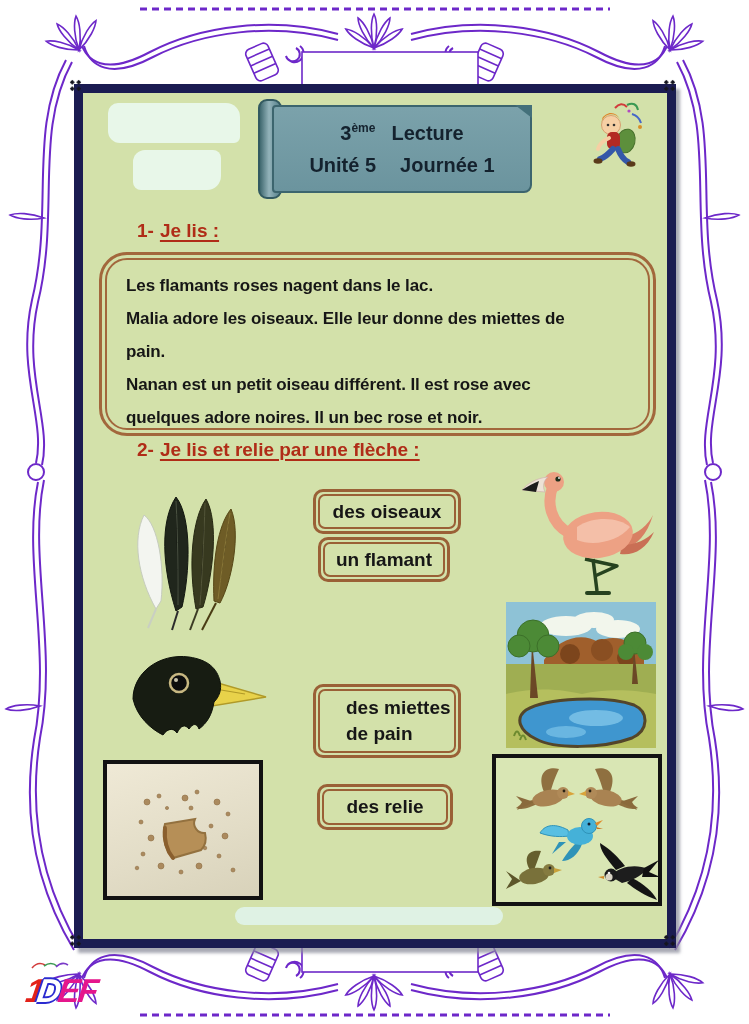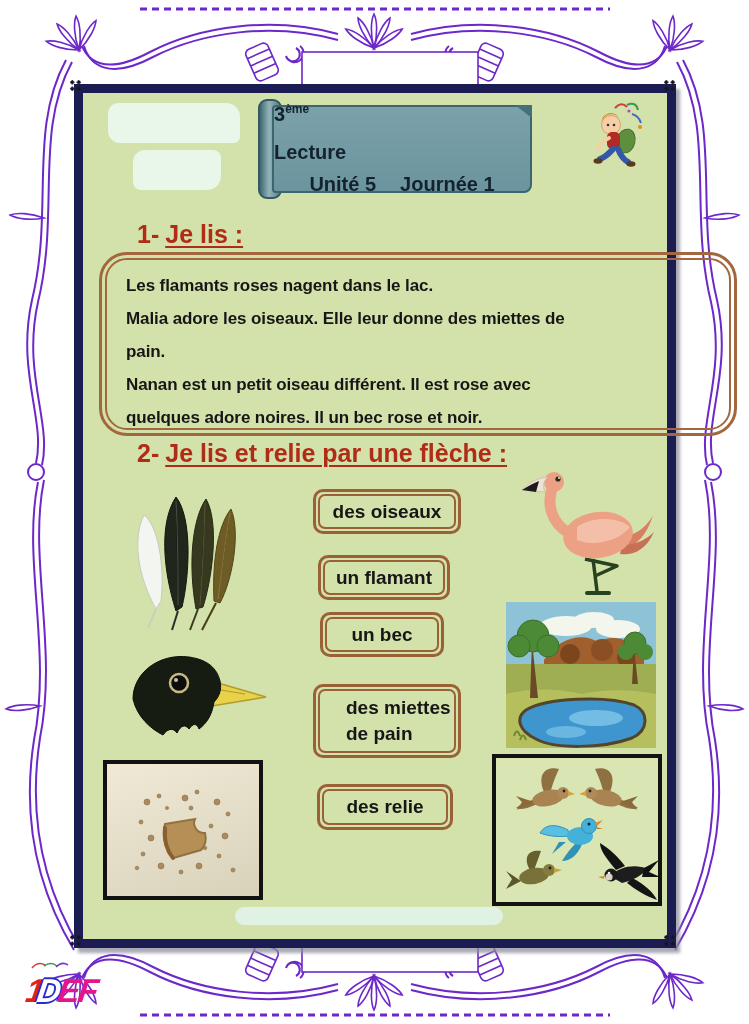--- a/index.html
+++ b/index.html
@@ -43,7 +43,7 @@
   }
   .bline{display:flex;justify-content:center;align-items:baseline;
     color:#14222e;font-weight:bold;font-size:20px;}
-  .bline1{gap:16px;flex-direction:column;} .bline2{gap:24px;}
+  .bline1{gap:16px;} .bline2{gap:24px;}
   .bline sup{font-size:12px;}
   .kid{position:absolute;right:18px;top:6px;}
   

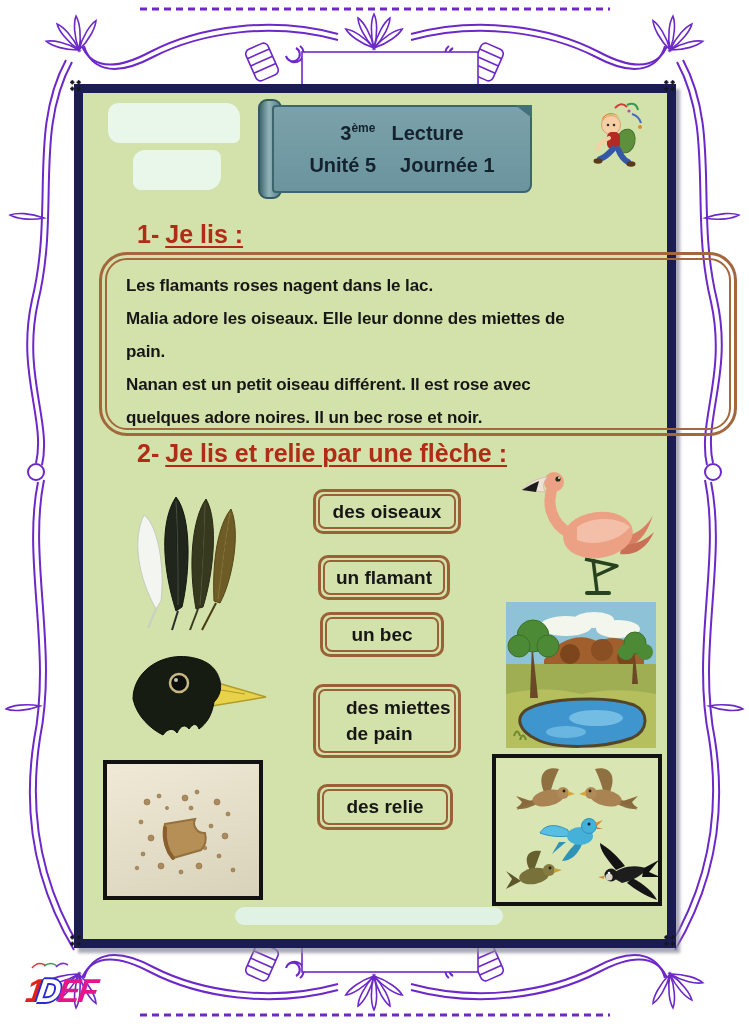--- a/index.html
+++ b/index.html
@@ -47,7 +47,7 @@
   .bline sup{font-size:12px;}
   .kid{position:absolute;right:18px;top:6px;}
   
-  .shead{position:absolute;color:#b02c17;font-weight:bold;font-size:25px;white-space:nowrap;text-align:right;}
+  .shead{position:absolute;color:#b02c17;font-weight:bold;font-size:19px;white-space:nowrap;text-align:right;}
   .shead .num{margin-right:6px;}
   .shead .title{text-decoration:underline;text-decoration-thickness:2px;text-underline-offset:3px;}
   .shead1{left:54px;top:127px;}

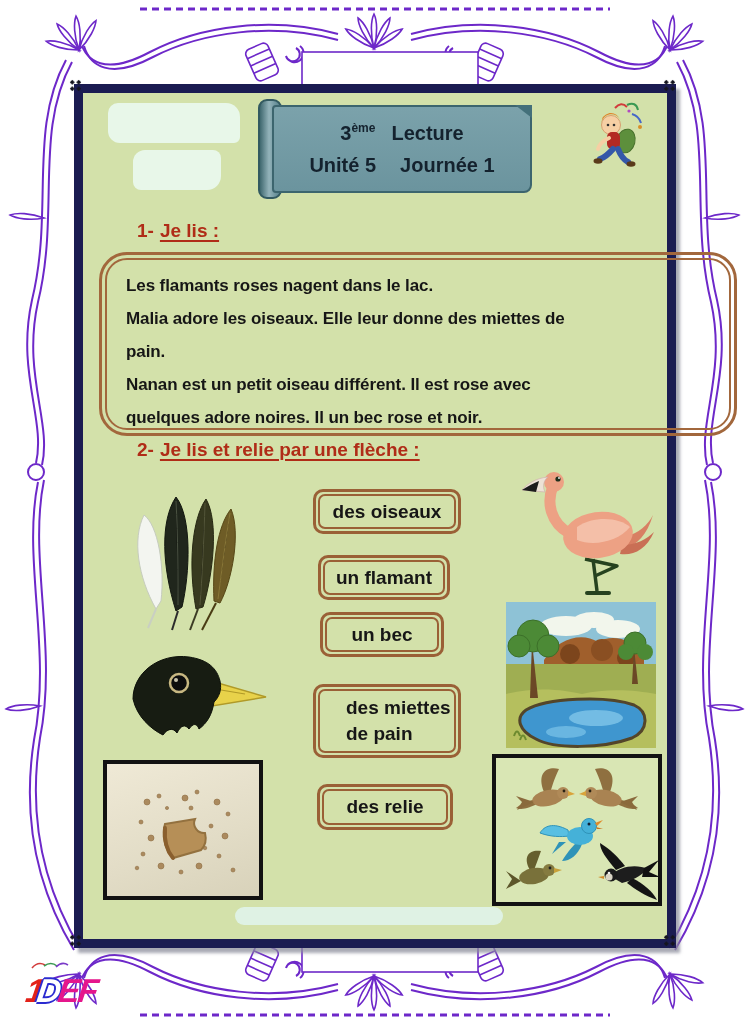--- a/index.html
+++ b/index.html
@@ -54,7 +54,7 @@
   .shead2{left:54px;top:346px;}
   
   .readbox{
-    position:absolute;left:16px;top:159px;width:638px;height:184px;box-sizing:border-box;
+    position:absolute;left:16px;top:159px;width:557px;height:184px;box-sizing:border-box;
     border:3px solid #a2673c;border-radius:28px;
   }
   .readbox:before{

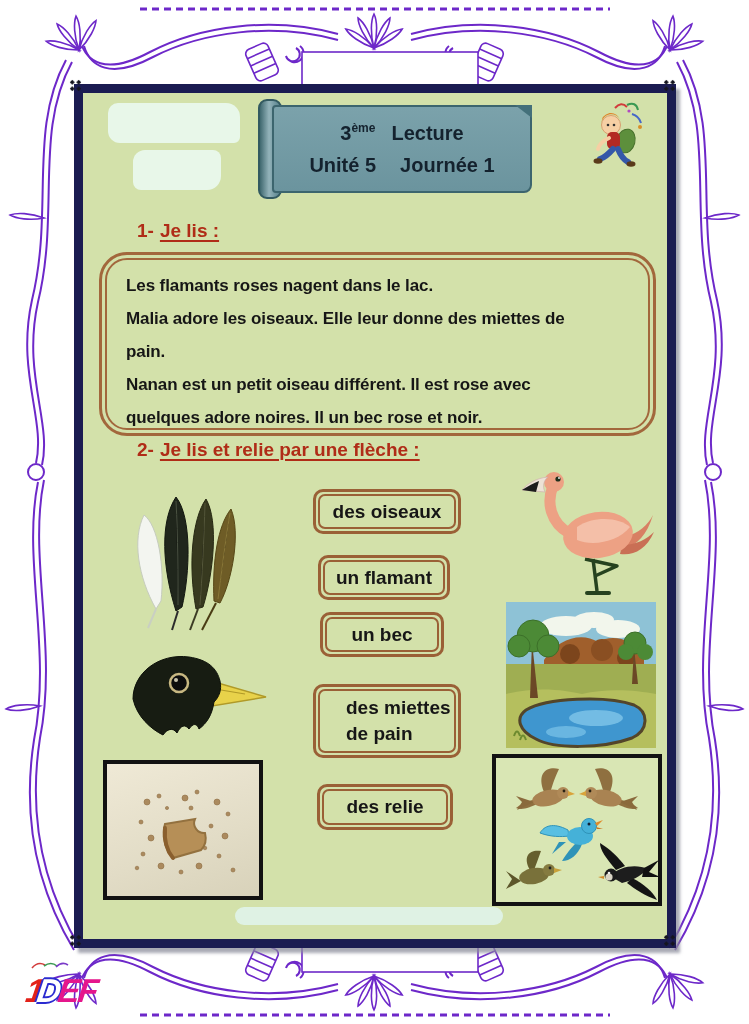--- a/index.html
+++ b/index.html
@@ -263,7 +263,7 @@
   <div class="labelbox" style="left:230px;top:396px;width:148px;height:45px">
     <span>des oiseaux</span>
   </div>
-  <div class="labelbox" style="left:235px;top:462px;width:132px;height:45px">
+  <div class="labelbox" style="left:235px;top:444px;width:132px;height:45px">
     <span>un flamant</span>
   </div>
   <div class="labelbox" style="left:237px;top:519px;width:124px;height:45px">

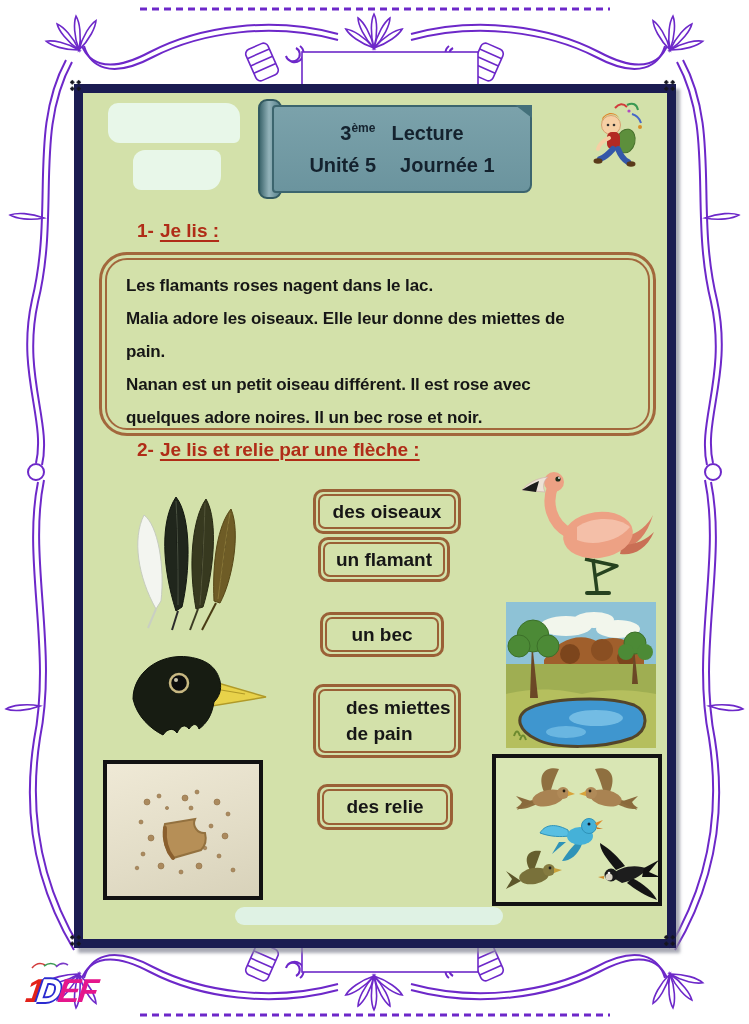--- a/index.html
+++ b/index.html
@@ -266,9 +266,6 @@
   <div class="labelbox" style="left:235px;top:444px;width:132px;height:45px">
     <span>un flamant</span>
   </div>
-  <div class="labelbox" style="left:237px;top:519px;width:124px;height:45px">
-    <span>un bec</span>
-  </div>
   <div class="labelbox twoline" style="left:230px;top:591px;width:148px;height:74px">
     <span>des miettes de pain</span>
   </div>

